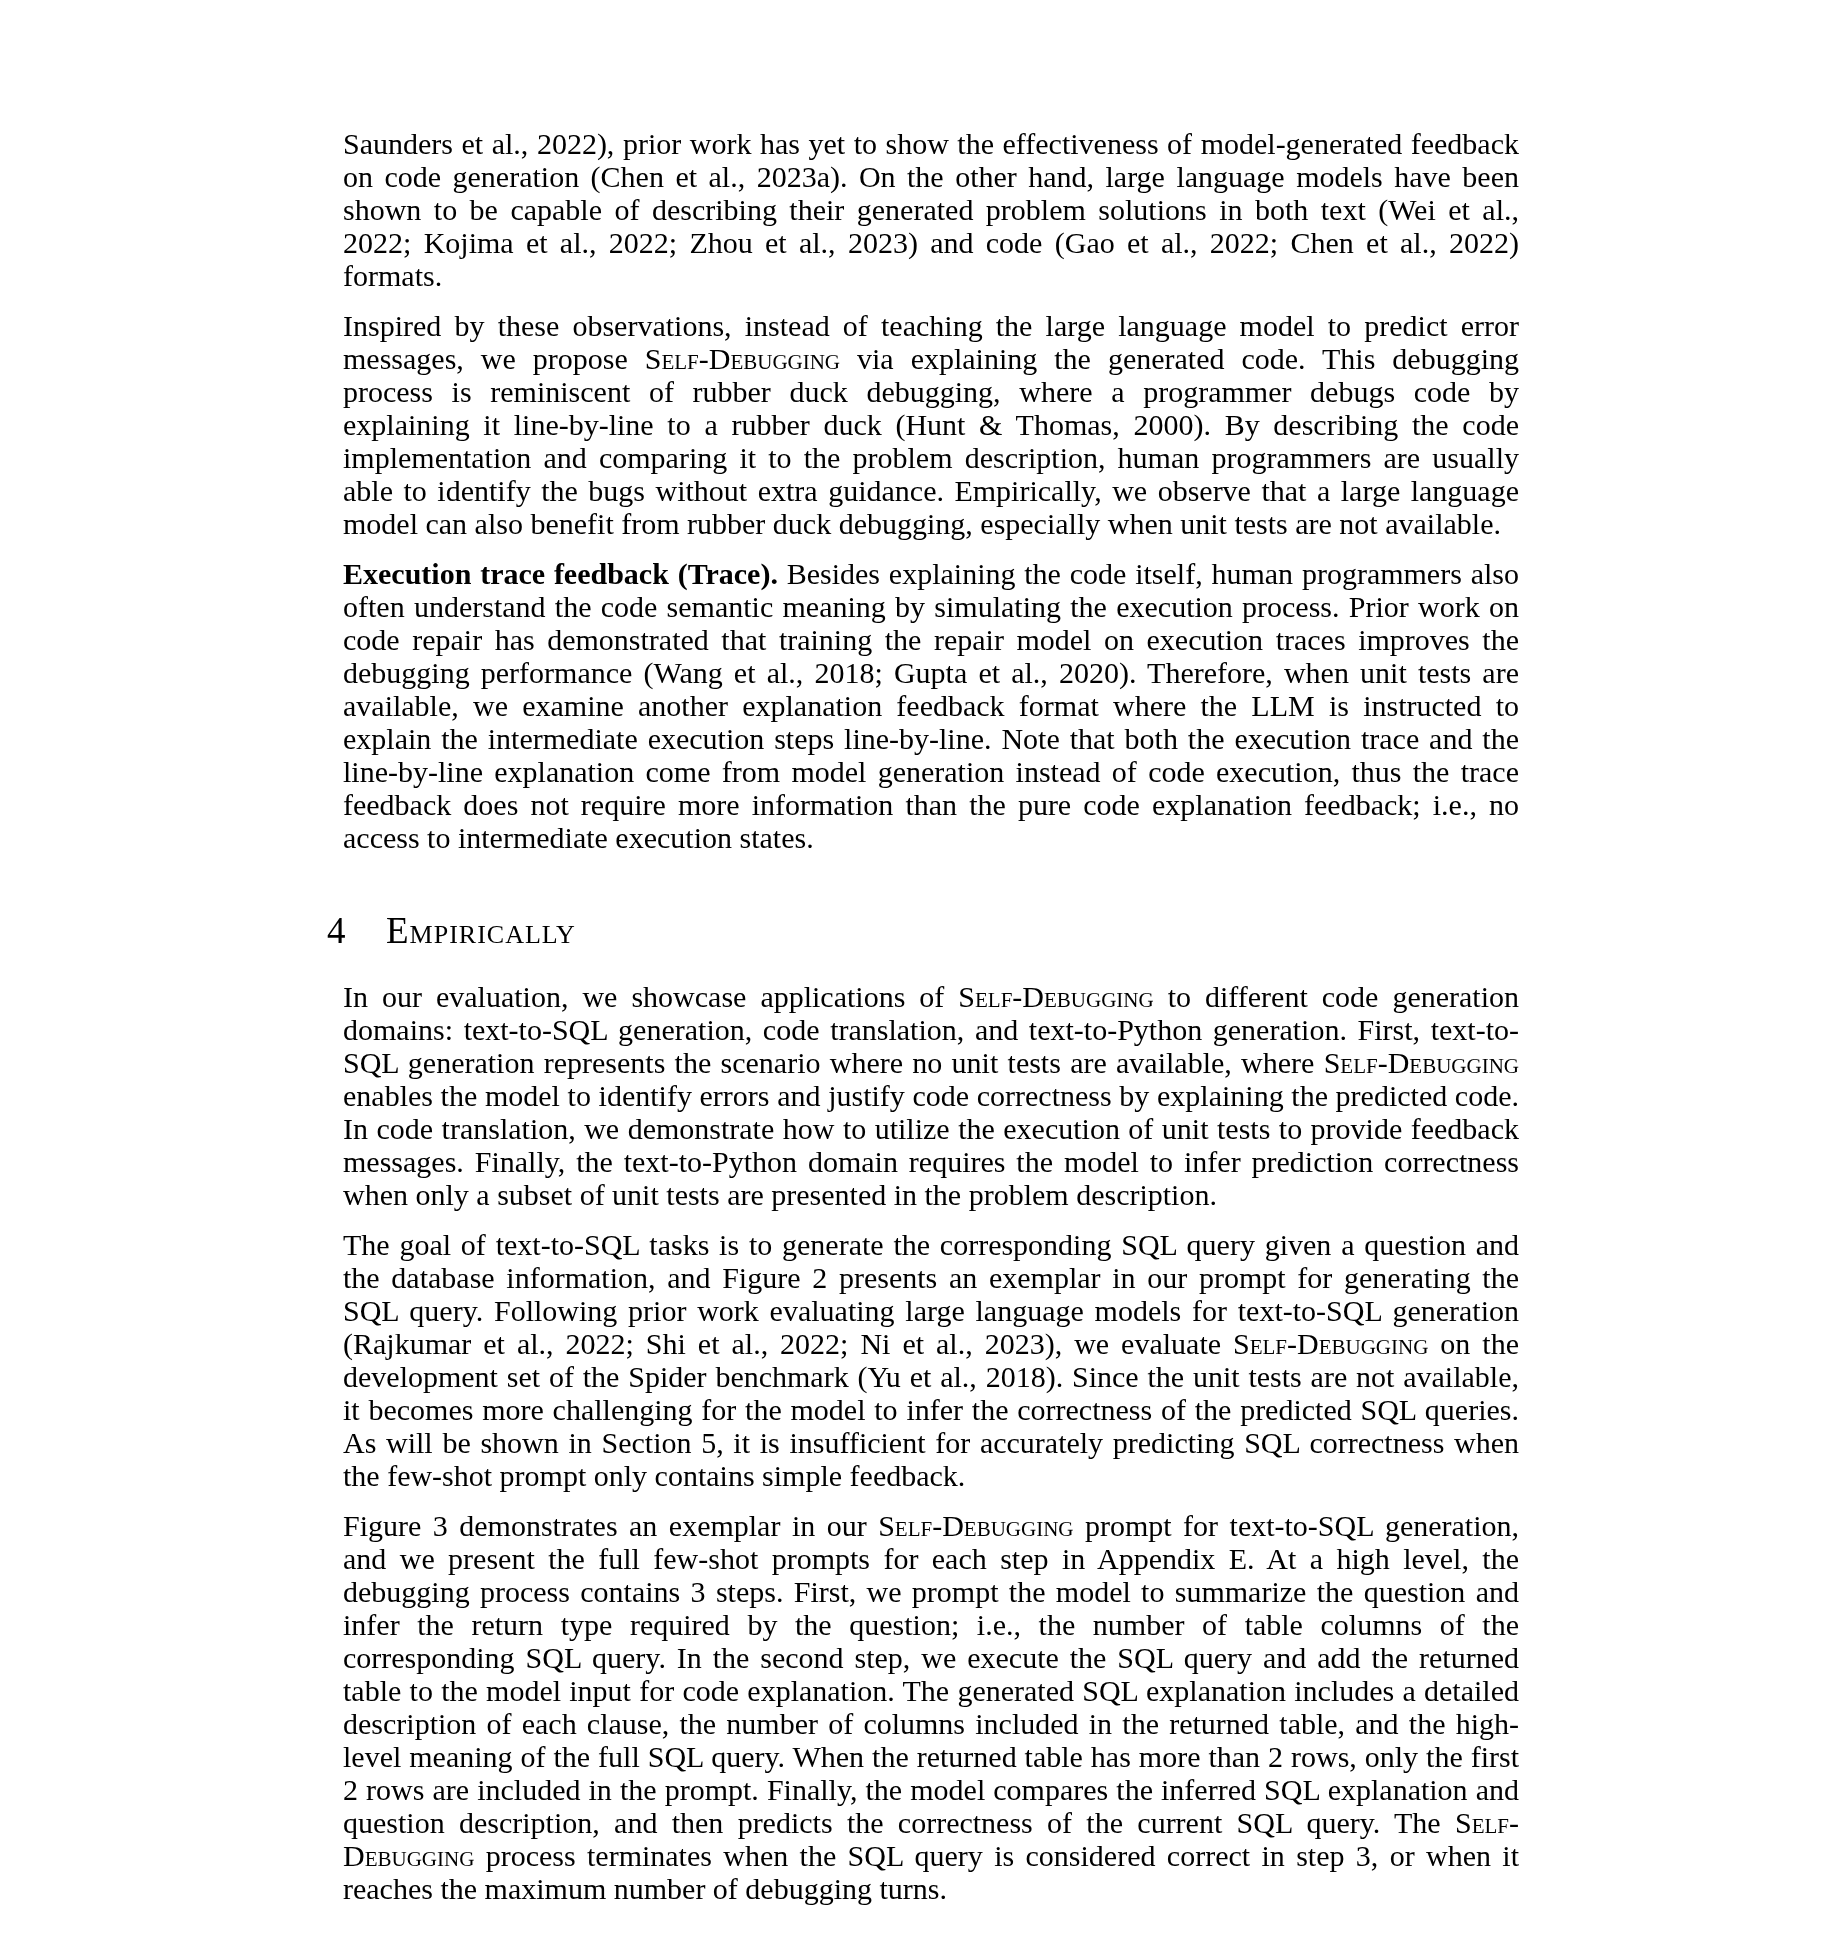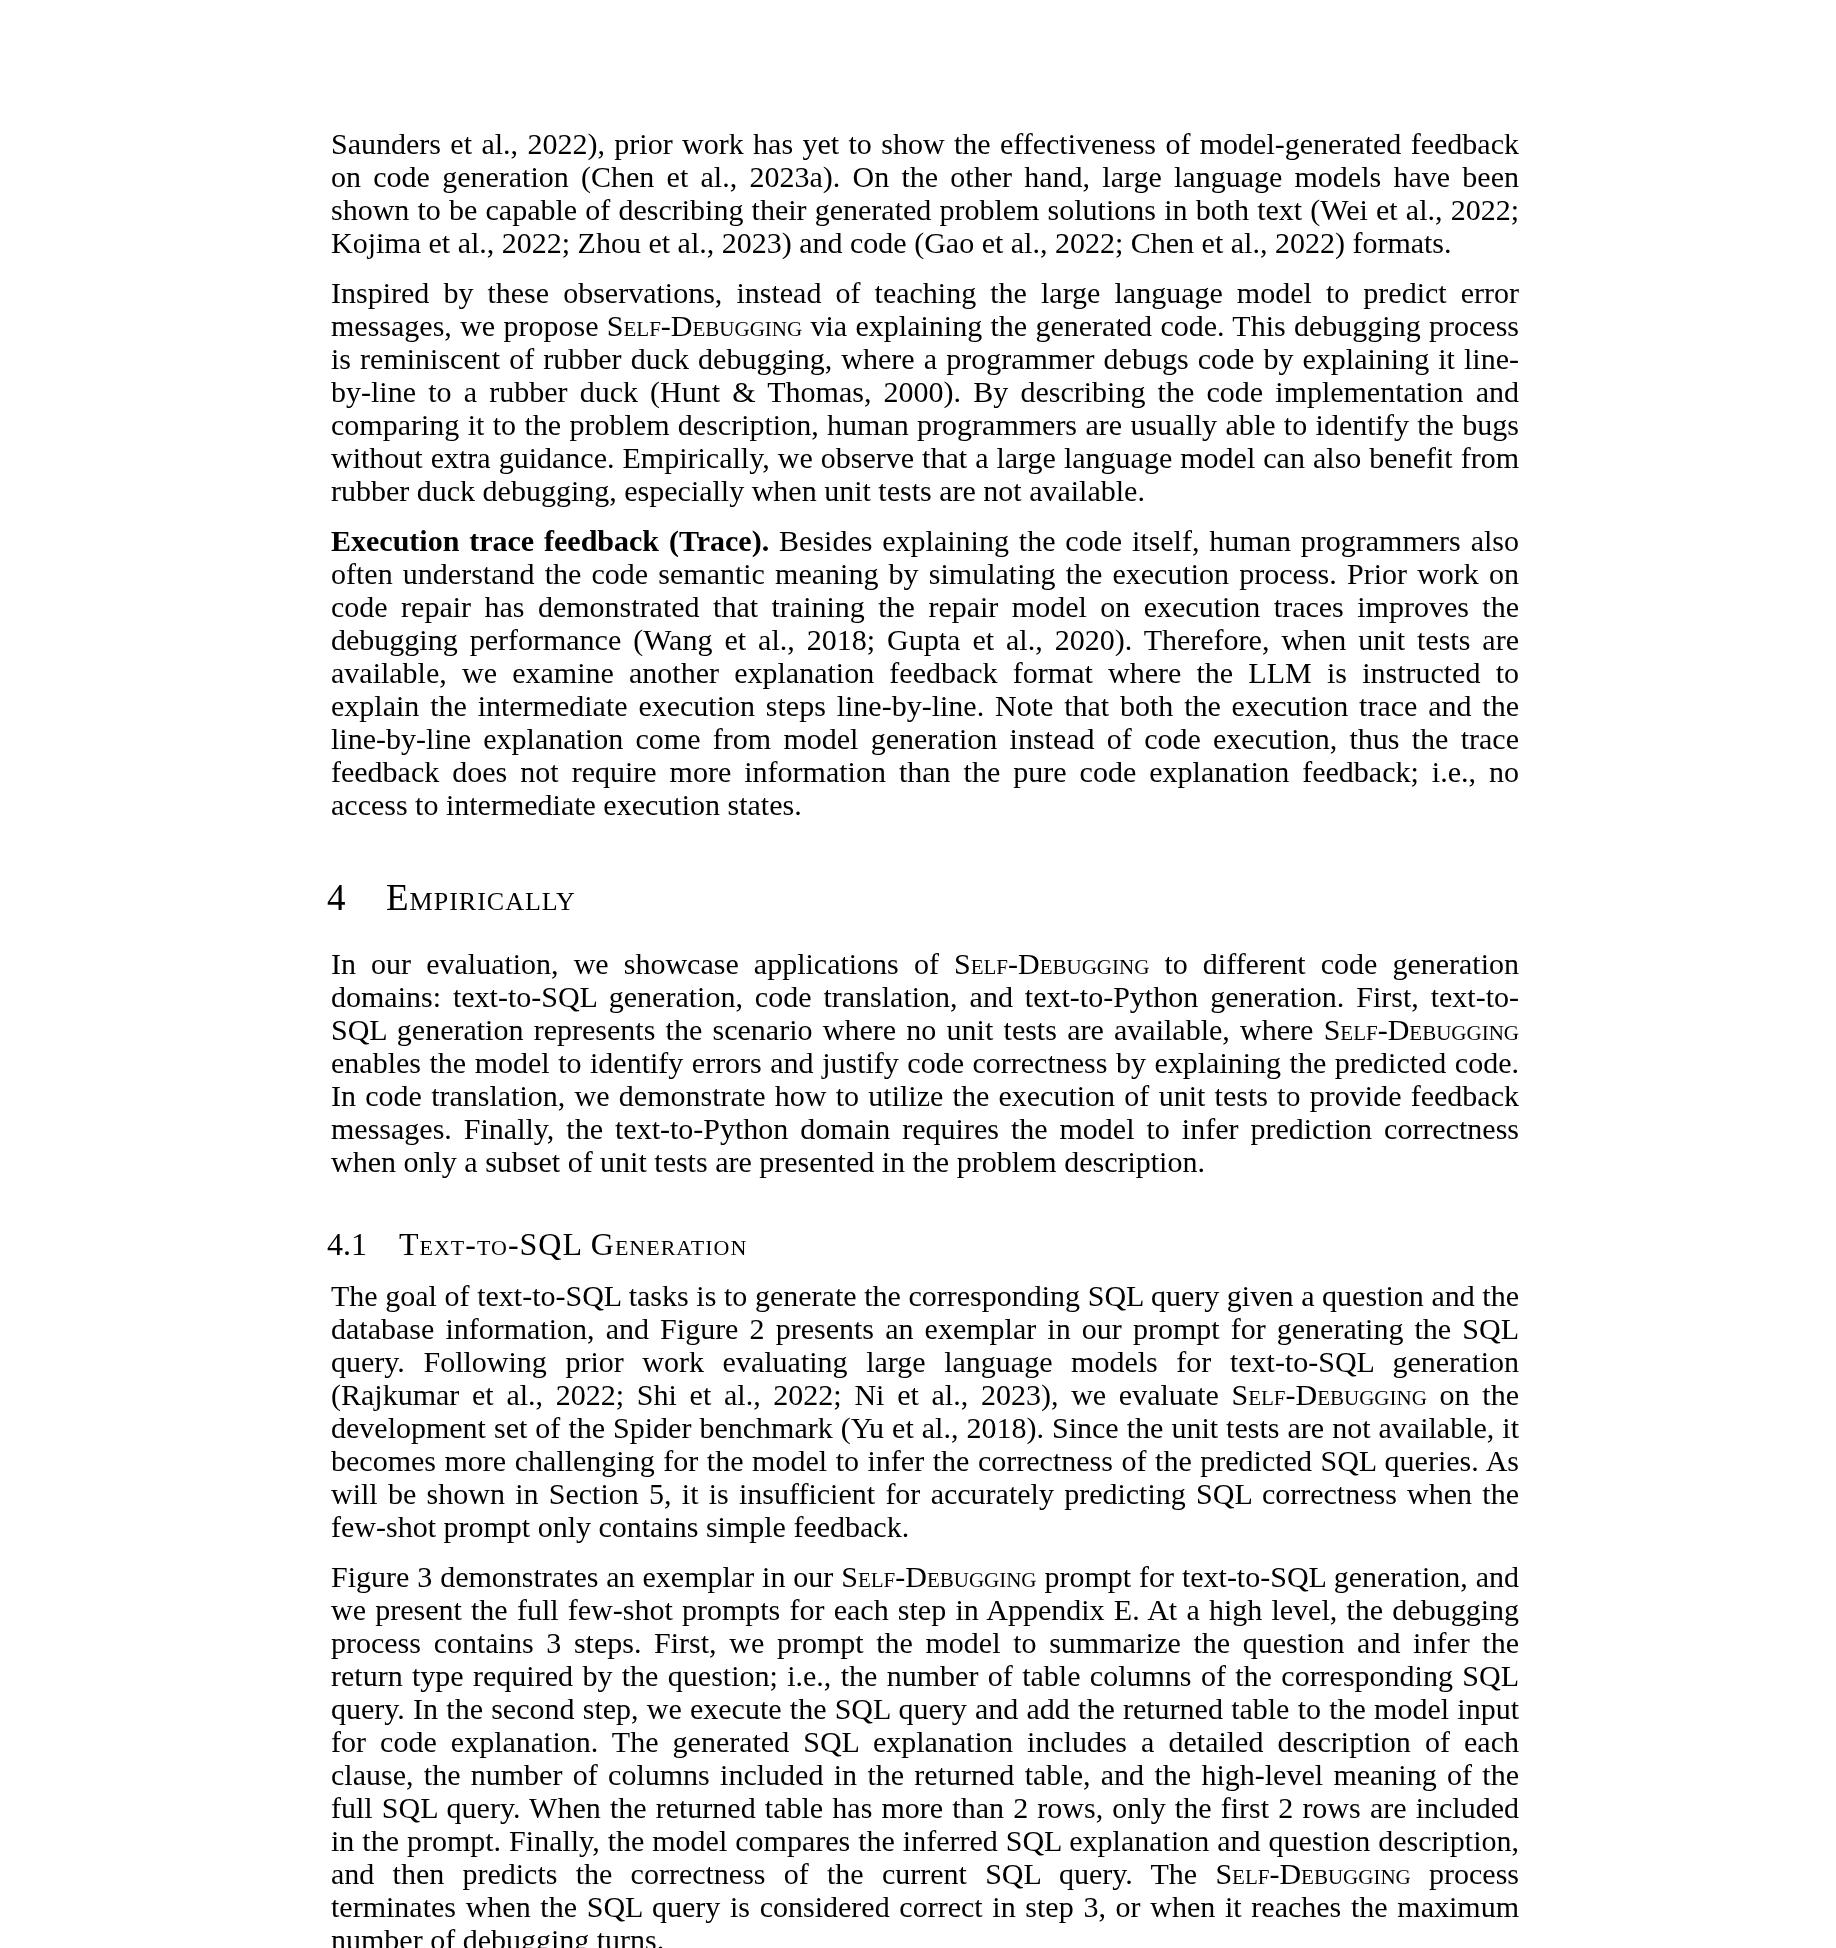--- a/index.html
+++ b/index.html
@@ -28,7 +28,7 @@
     text-align: justify;
     text-justify: inter-word;
     hyphens: none;
-    margin: 0 0 17px 4px;
+    margin: 0 0 17px 16px;
   }
   .seg-normal { }
   .seg-smallcaps { font-variant: small-caps; }

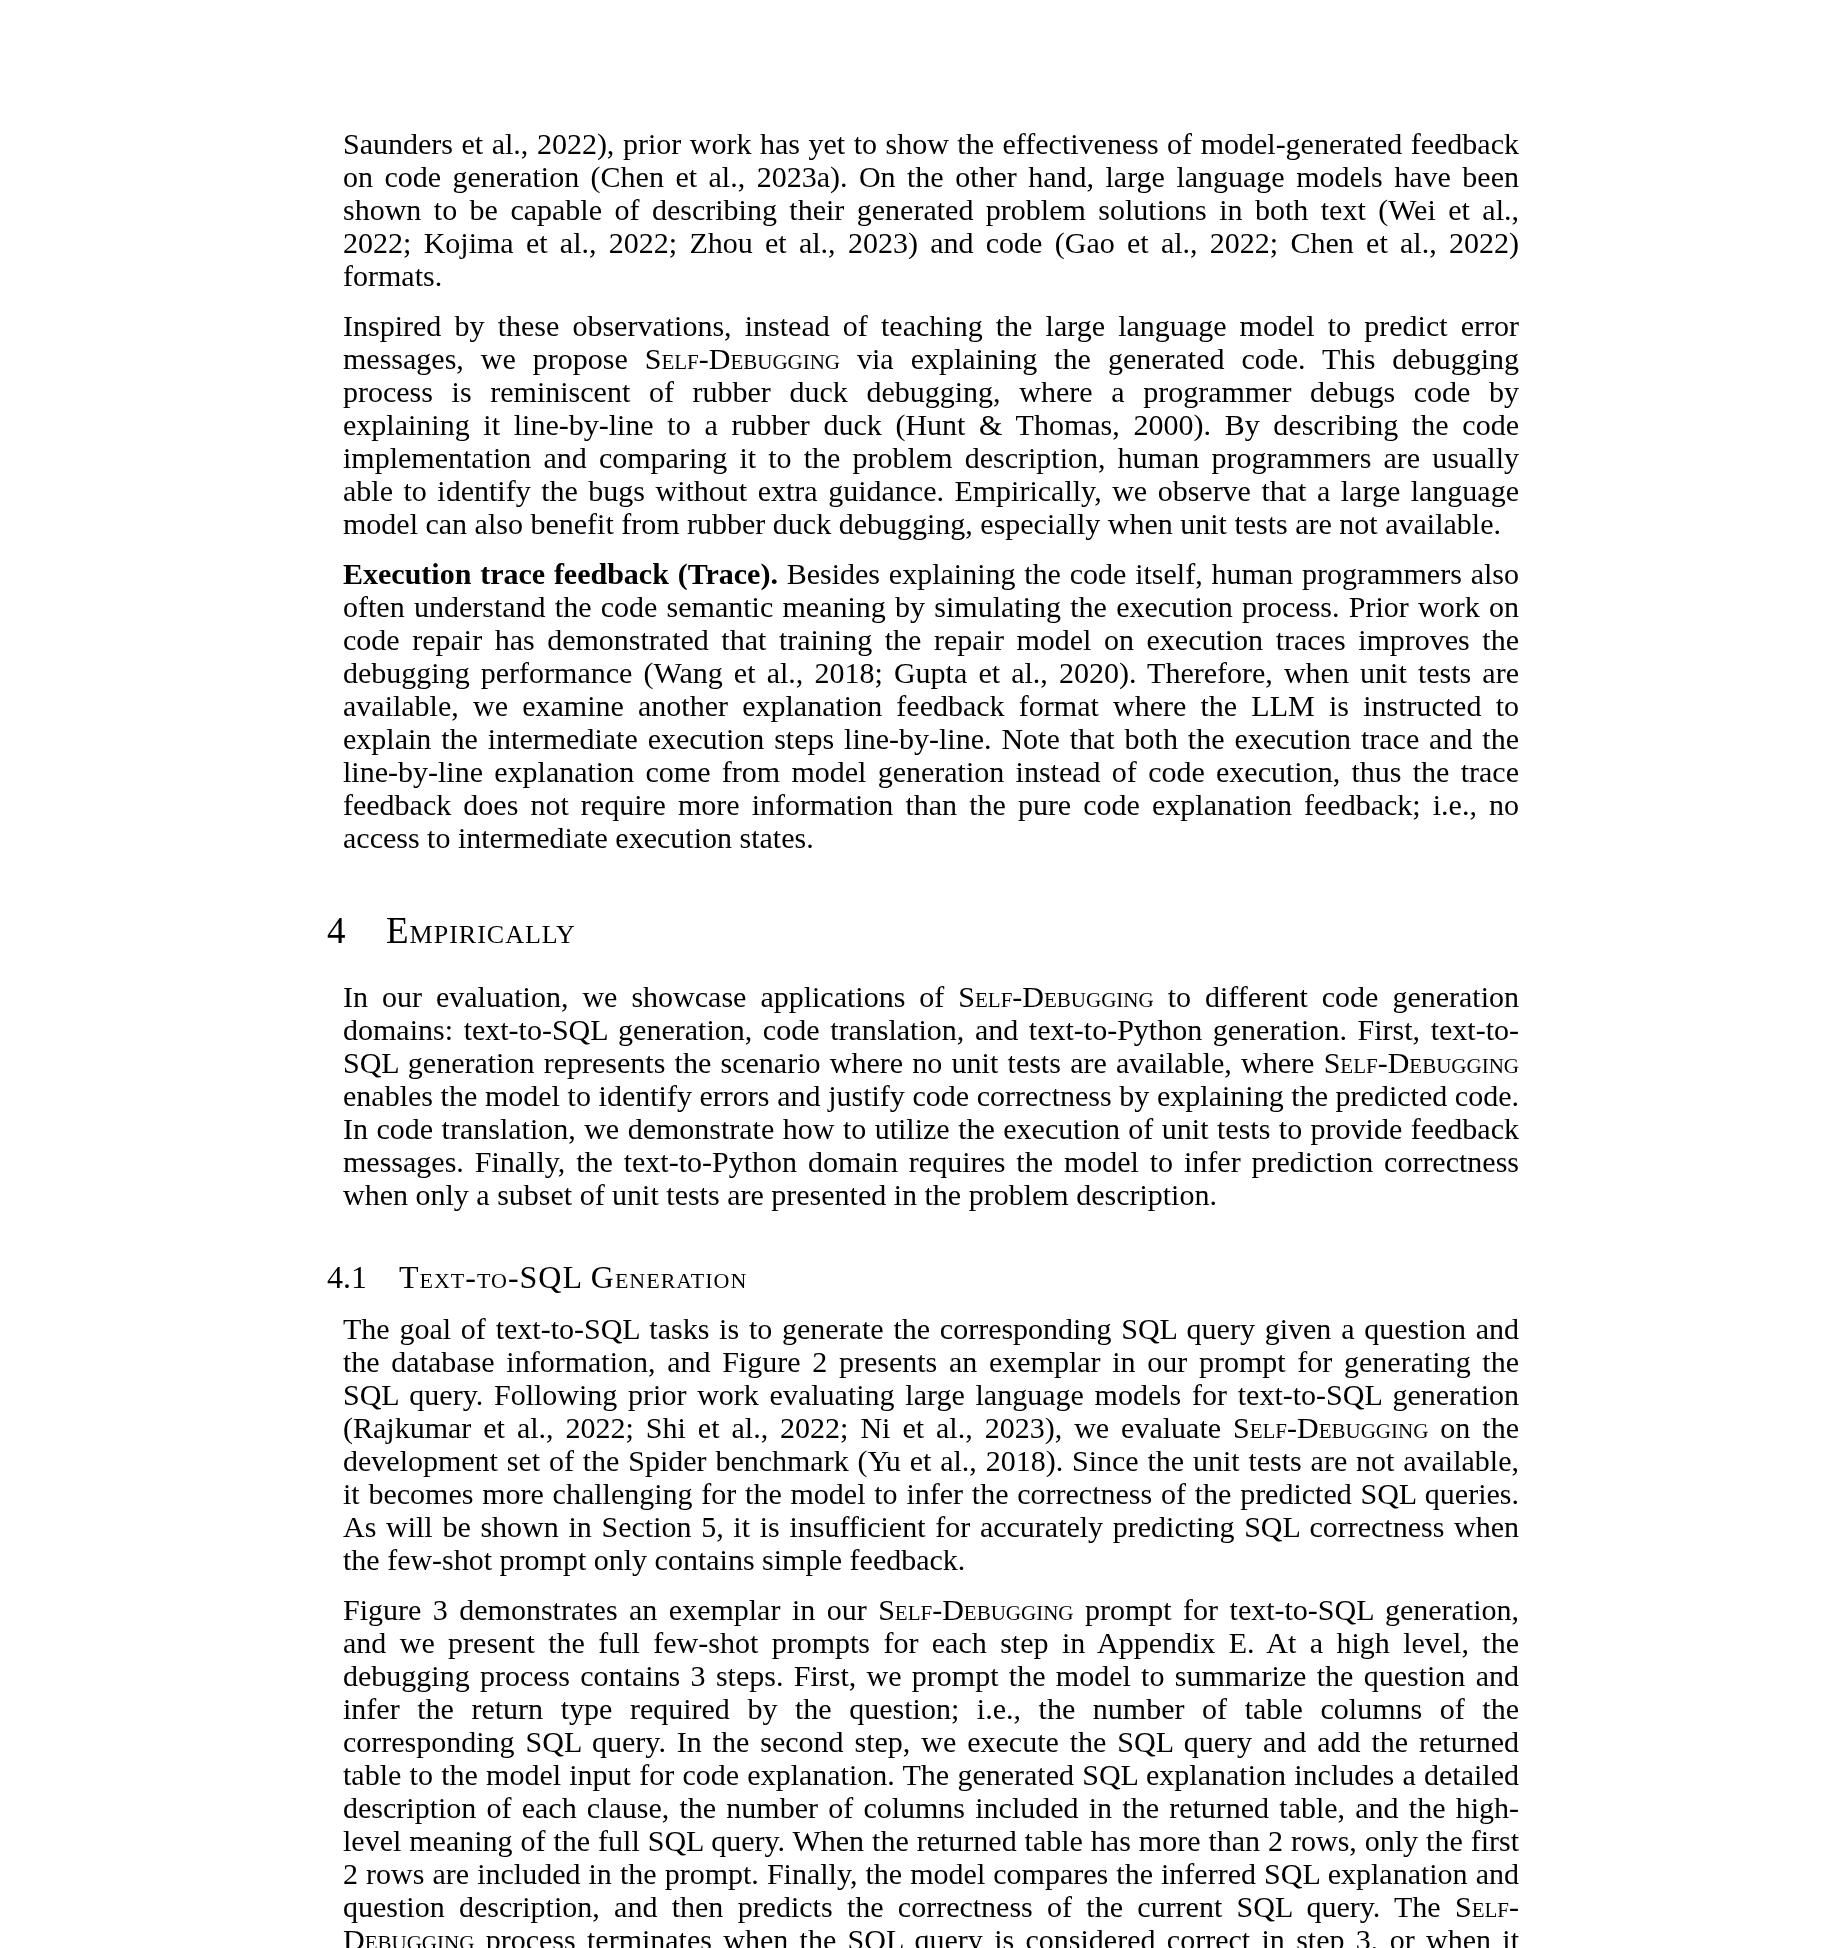--- a/index.html
+++ b/index.html
@@ -80,7 +80,6 @@
 
     <p class="para"><span class="seg-normal">In our evaluation, we showcase applications of </span><span class="seg-smallcaps">Self-Debugging</span><span class="seg-normal"> to different code generation domains: text-to-SQL generation, code translation, and text-to-Python generation. First, text-to-SQL generation represents the scenario where no unit tests are available, where </span><span class="seg-smallcaps">Self-Debugging</span><span class="seg-normal"> enables the model to identify errors and justify code correctness by explaining the predicted code. In code translation, we demonstrate how to utilize the execution of unit tests to provide feedback messages. Finally, the text-to-Python domain requires the model to infer prediction correctness when only a subset of unit tests are presented in the problem description.</span></p>
 
-    <h2 class="subsec"><span class="secnum">4.1</span><span class="sectitle">Text-to-SQL Generation</span></h2>
 
     <p class="para"><span class="seg-normal">The goal of text-to-SQL tasks is to generate the corresponding SQL query given a question and the database information, and Figure 2 presents an exemplar in our prompt for generating the SQL query. Following prior work evaluating large language models for text-to-SQL generation (Rajkumar et al., 2022; Shi et al., 2022; Ni et al., 2023), we evaluate </span><span class="seg-smallcaps">Self-Debugging</span><span class="seg-normal"> on the development set of the Spider benchmark (Yu et al., 2018). Since the unit tests are not available, it becomes more challenging for the model to infer the correctness of the predicted SQL queries. As will be shown in Section 5, it is insufficient for accurately predicting SQL correctness when the few-shot prompt only contains simple feedback.</span></p>
 

